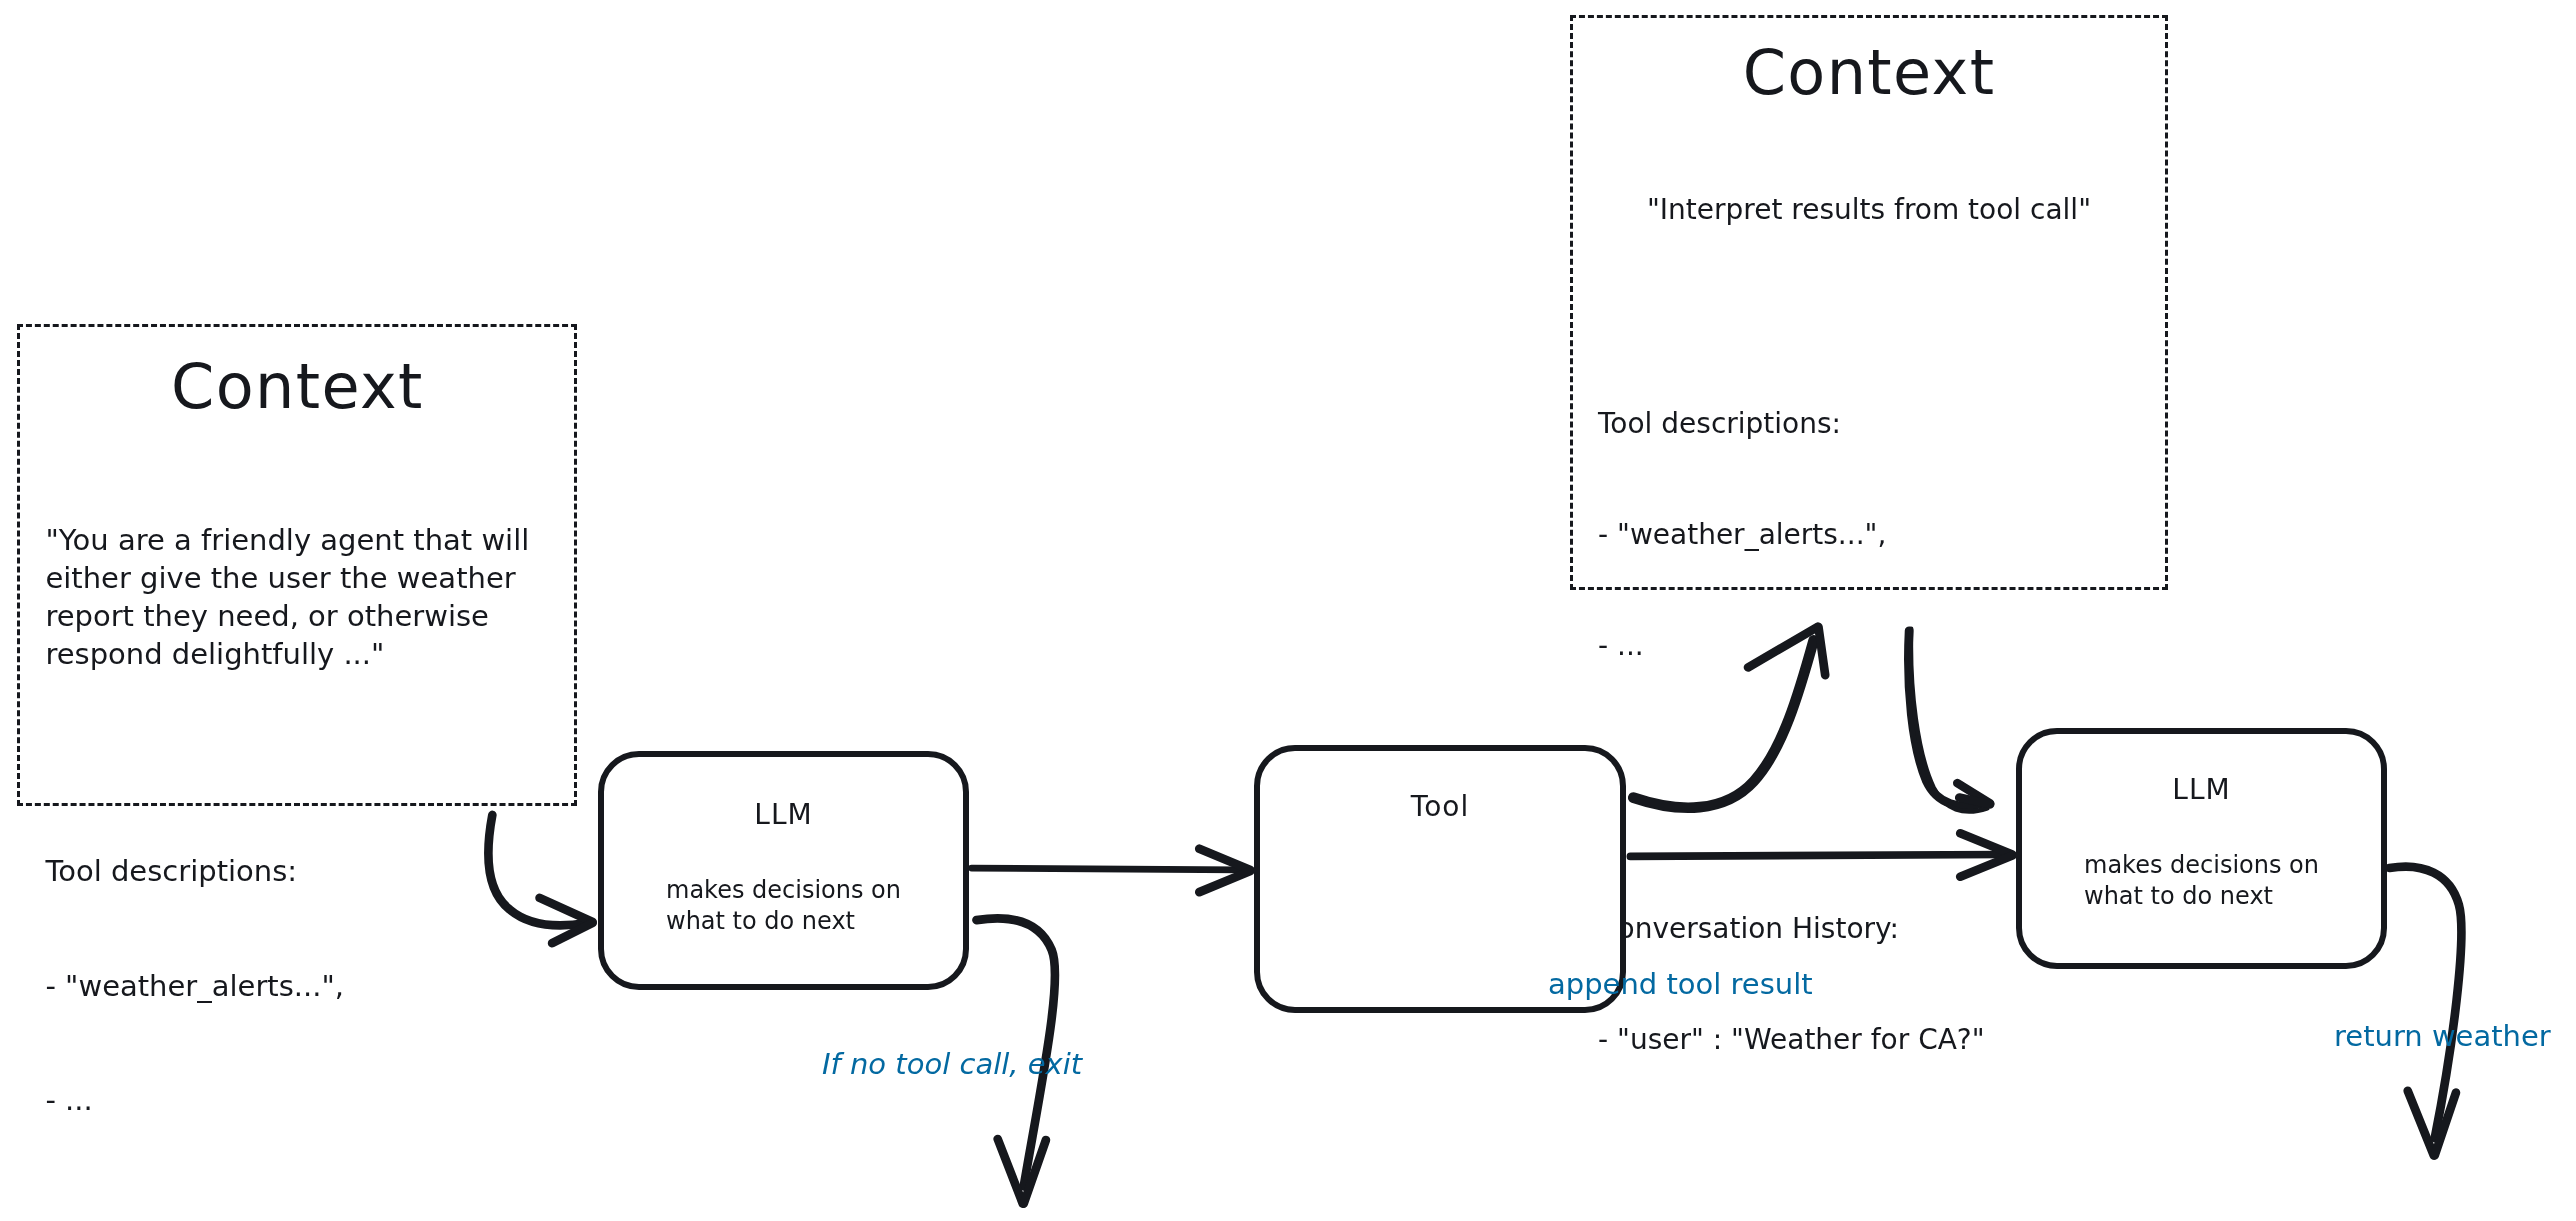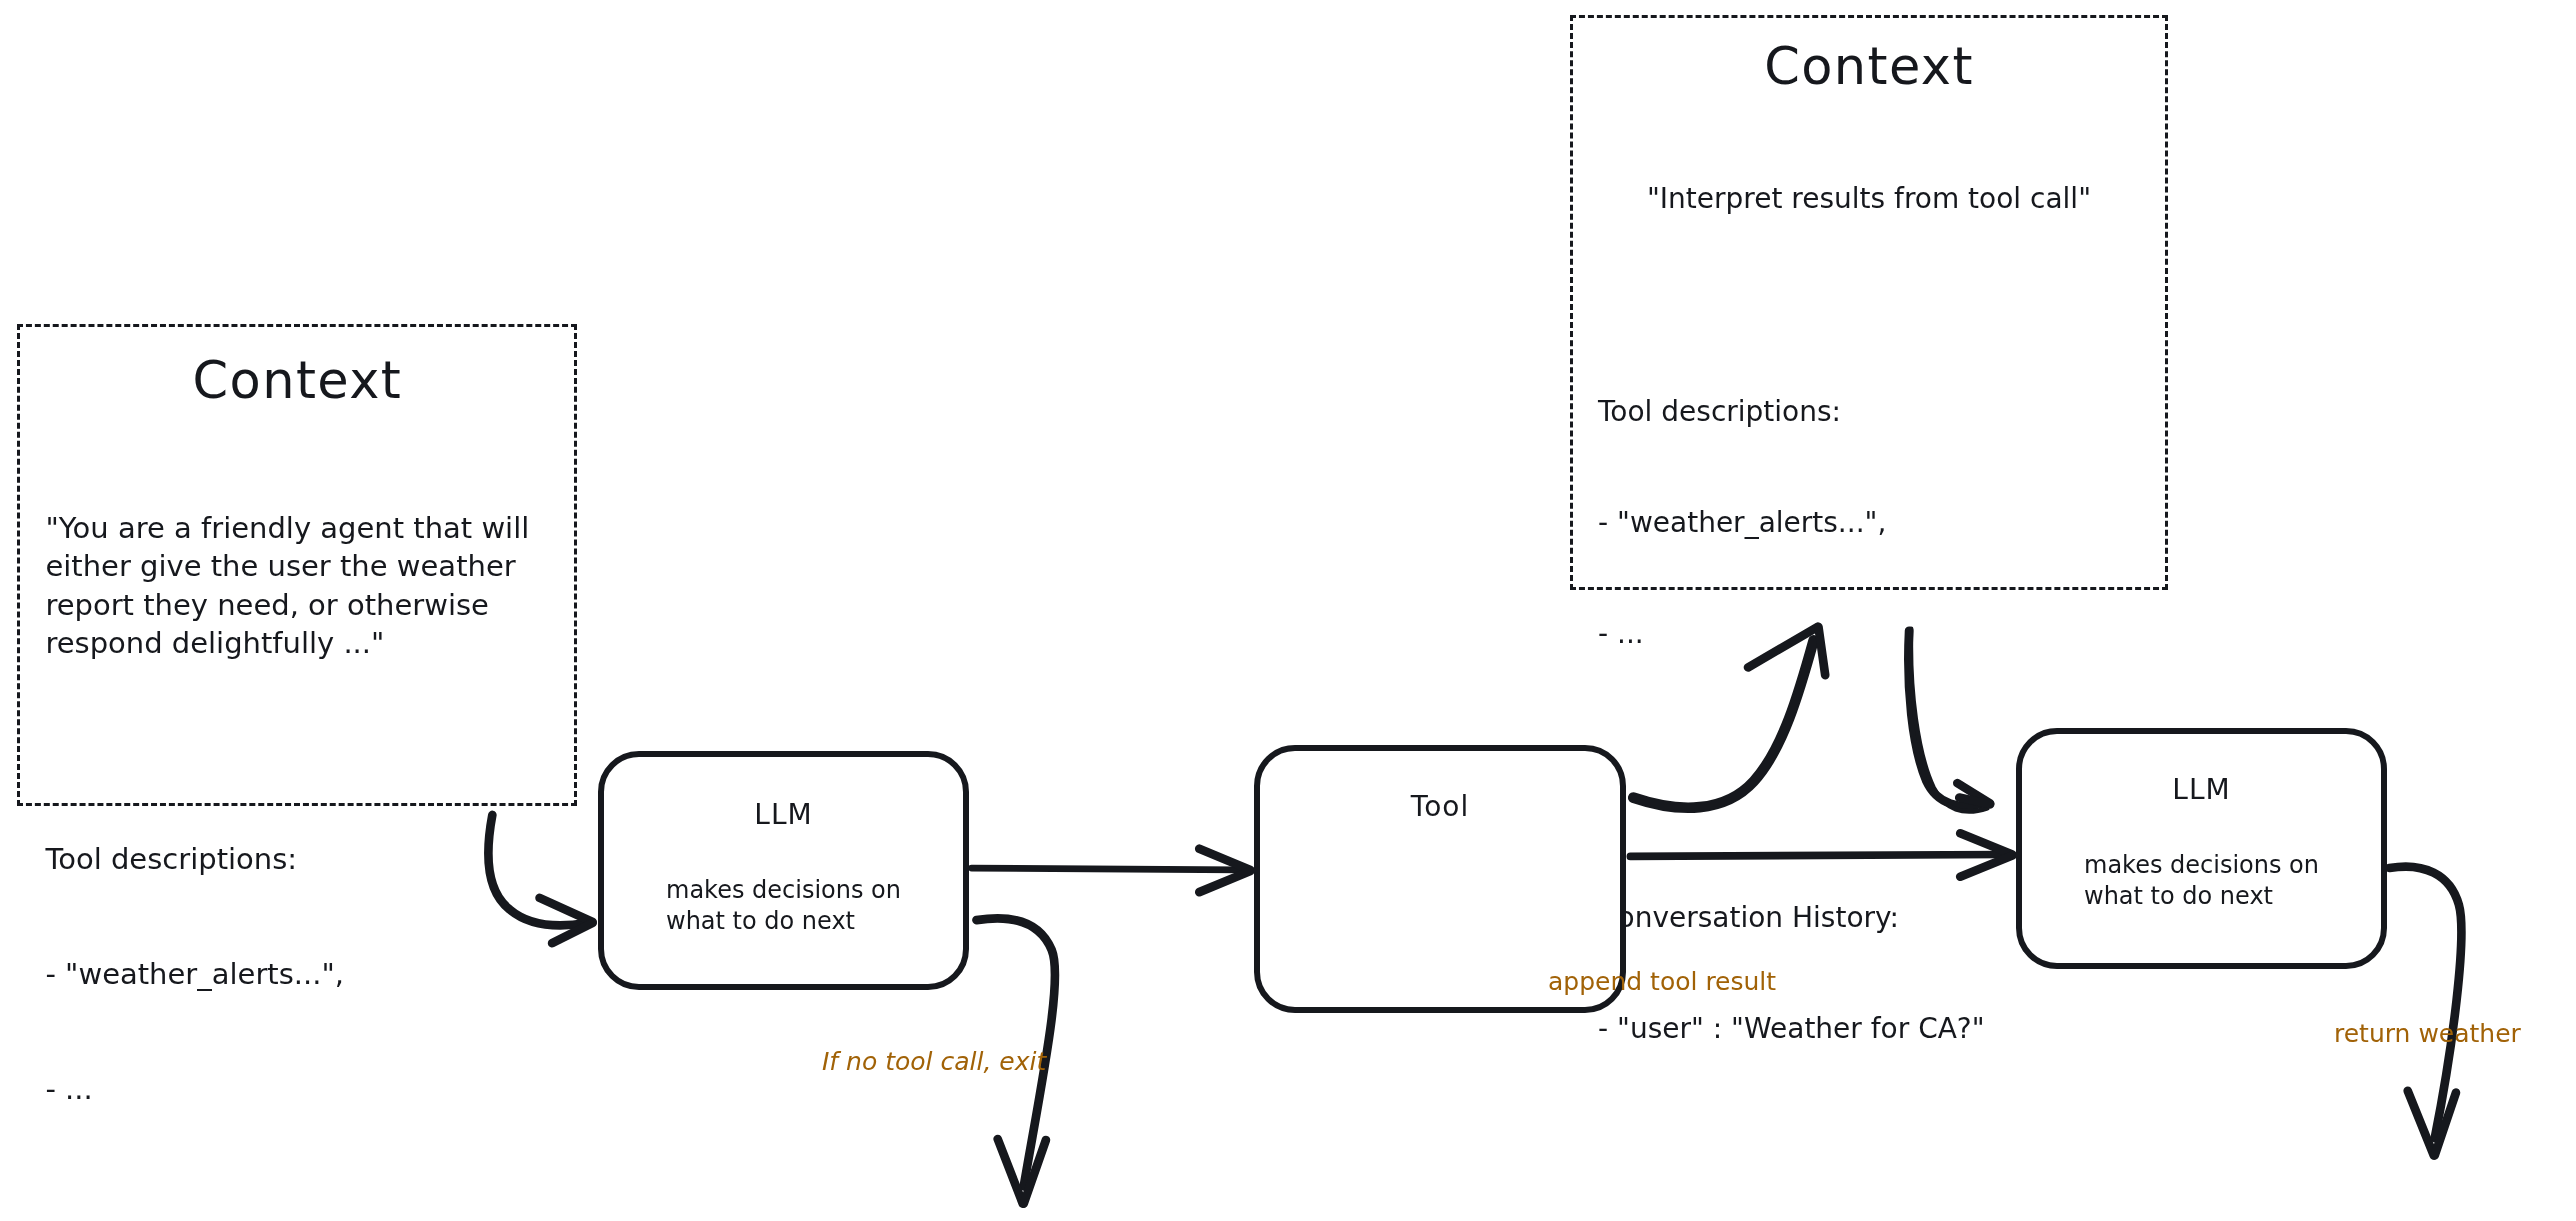--- a/index.html
+++ b/index.html
@@ -38,7 +38,7 @@
   }
   .ctx-title {
     text-align: center;
-    font-size: 51px;
+    font-size: 62px;
     font-weight: 400;
     letter-spacing: 1.4px;
     line-height: 1.05;

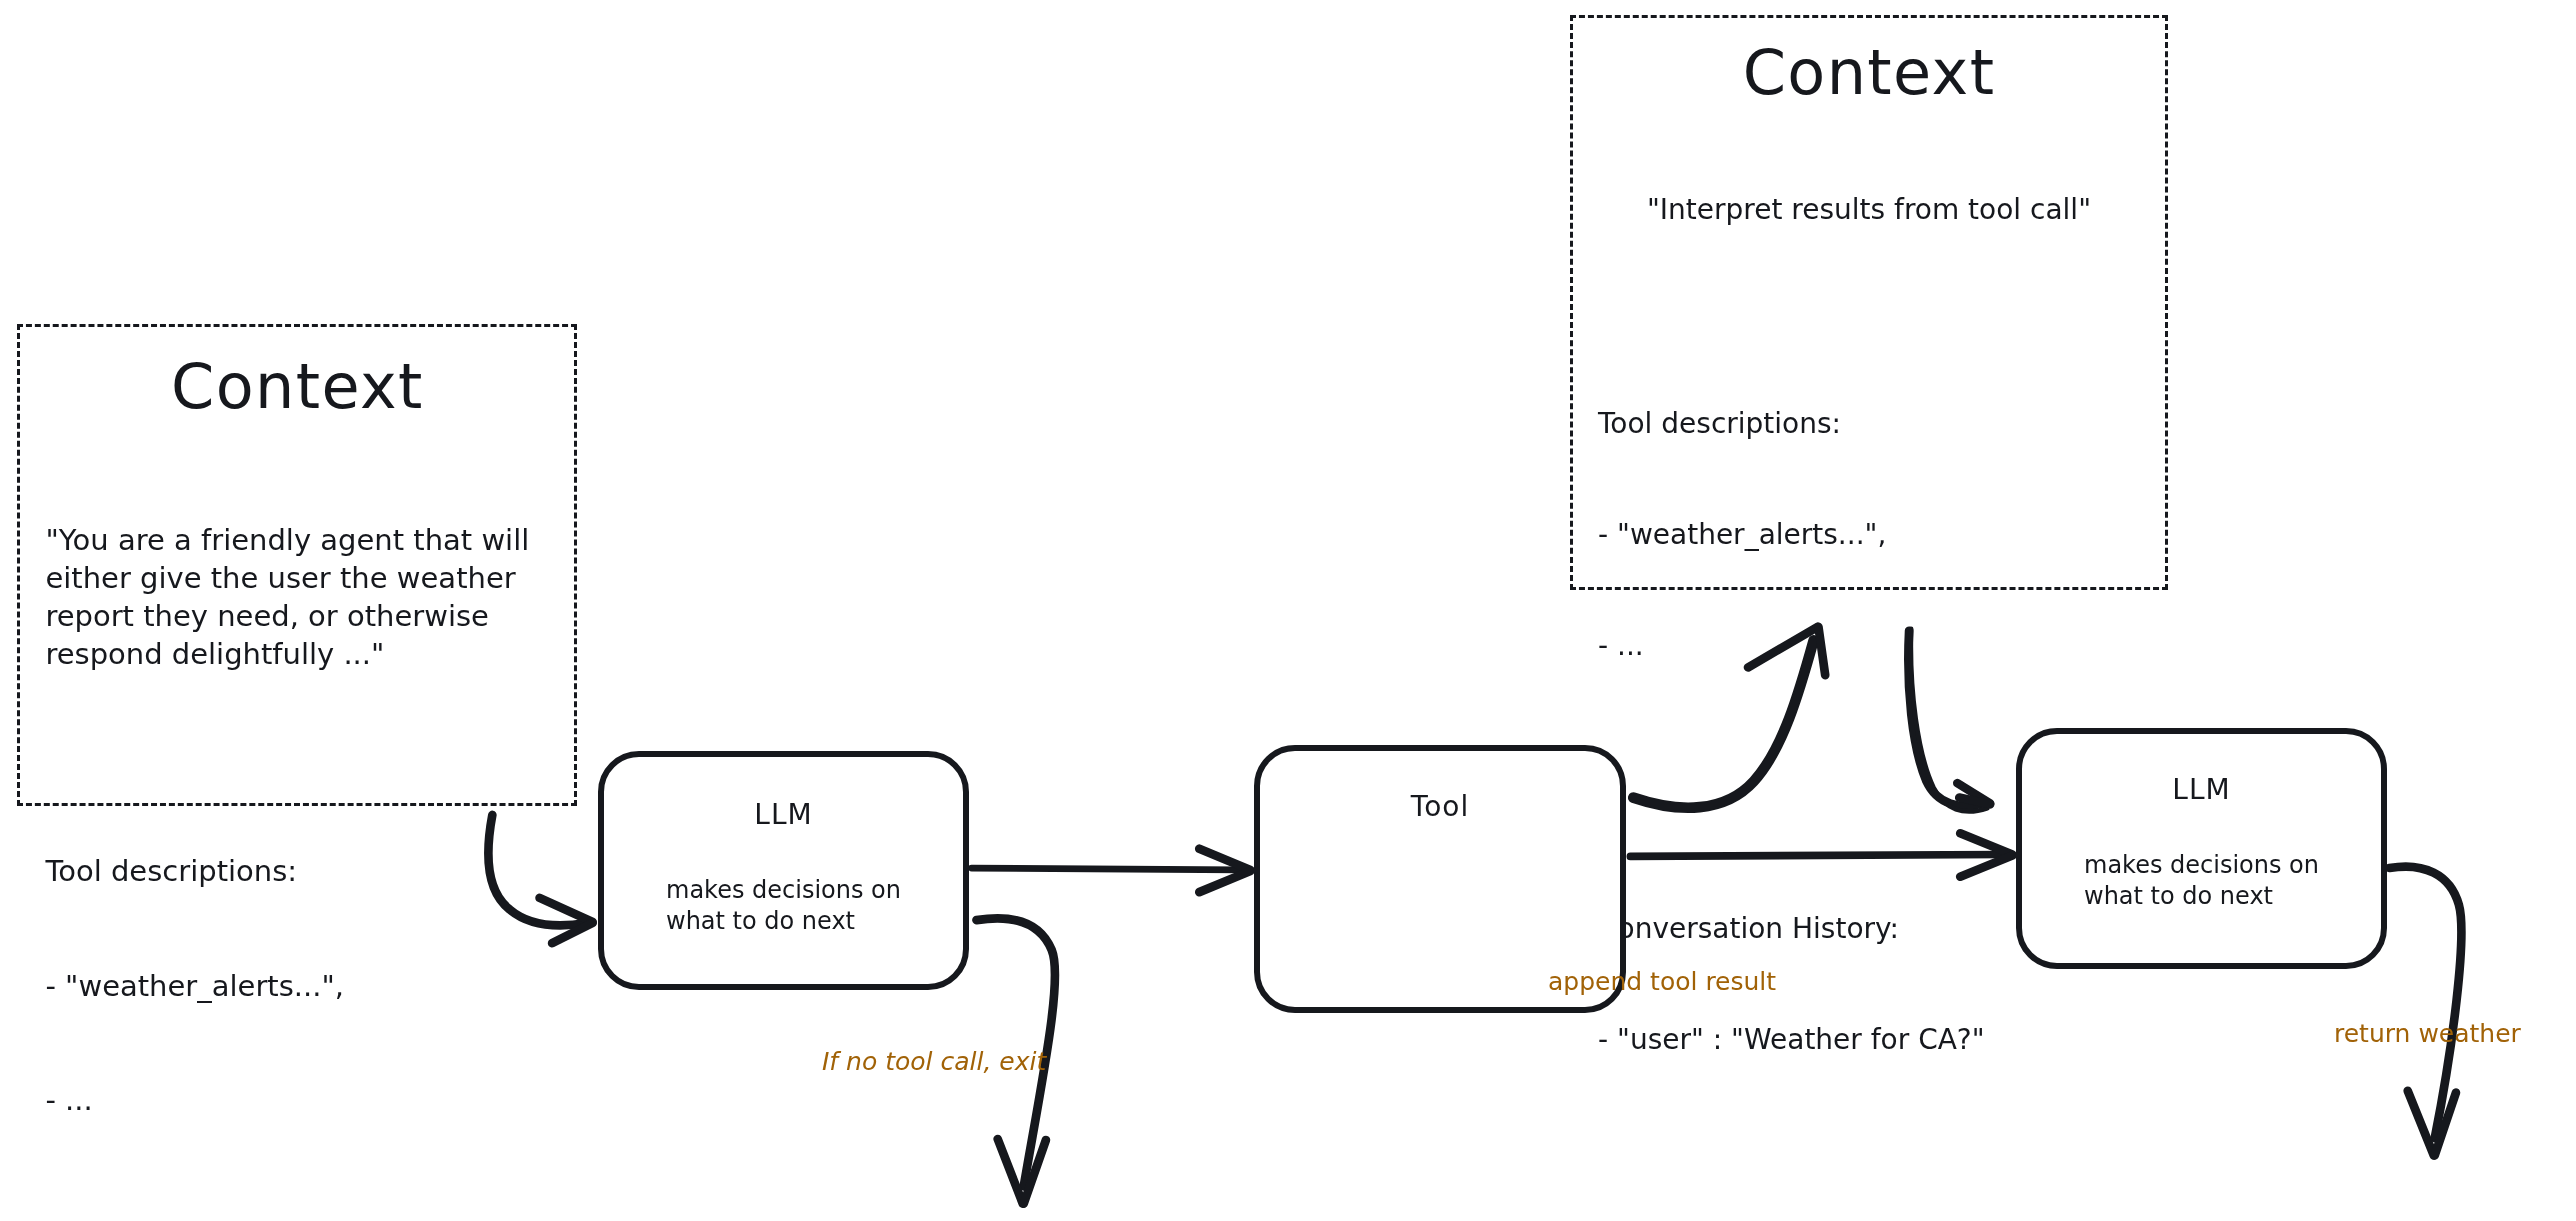--- a/index.html
+++ b/index.html
@@ -116,10 +116,10 @@
   
   .edge-label {
     position: absolute;
-    font-size: 25px;
+    font-size: 29px;
     line-height: 1.2;
     white-space: nowrap;
-    color: #a16207;
+    color: #0369a1;
   }
   #label-exit   { left: 822px;  top: 1047px; font-style: italic; }
   #label-append { left: 1548px; top: 967px; }

